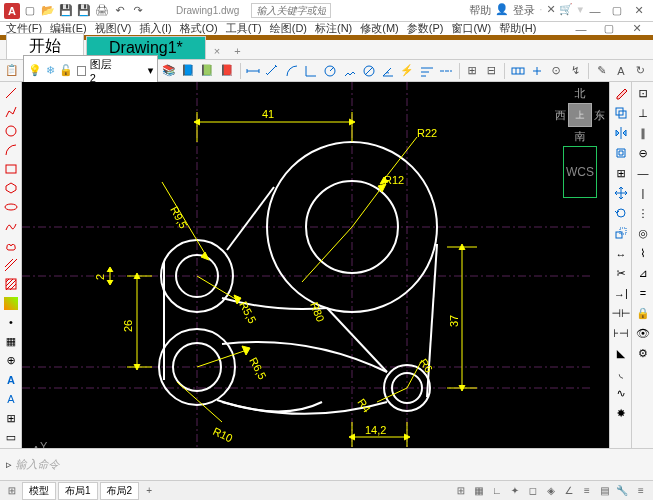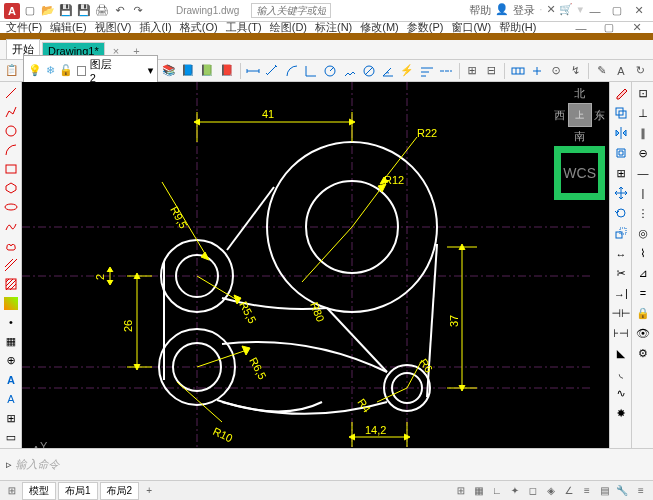--- a/index.html
+++ b/index.html
@@ -12,7 +12,7 @@
 .spacer{flex:1}
 .user-area{display:flex;align-items:flex-start;gap:4px;color:#666;font-size:10px}
 .winbtn{width:20px;text-align:center;color:#666;cursor:pointer}
-.menubar{height:18px;background:#fff;display:flex;gap:8px;padding:0 6px;align-items:center;color:#333;font-size:11px;border-bottom:7px solid #a16207}
+.menubar{height:18px;background:#fff;display:flex;gap:8px;padding:0 6px;align-items:center;color:#333;font-size:11px;border-bottom:5px solid #a16207}
 .menubar span{cursor:pointer}
 .tabbar{height:20px;background:#f5f5f5;display:flex;align-items:end;padding:0 6px;gap:2px;border-bottom:1px solid #ccc}
 .tab{padding:2px 5px;background:#fff;border:1px solid #ccc;border-bottom:none;font-size:11px;cursor:pointer}

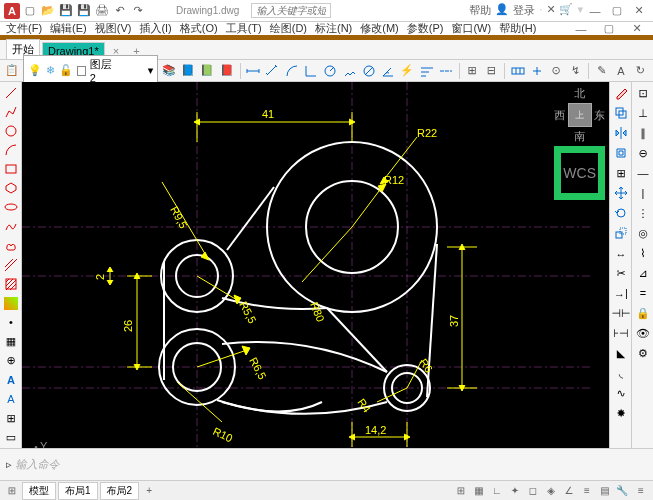--- a/index.html
+++ b/index.html
@@ -15,7 +15,7 @@
 .menubar{height:18px;background:#fff;display:flex;gap:8px;padding:0 6px;align-items:center;color:#333;font-size:11px;border-bottom:5px solid #a16207}
 .menubar span{cursor:pointer}
 .tabbar{height:20px;background:#f5f5f5;display:flex;align-items:end;padding:0 6px;gap:2px;border-bottom:1px solid #ccc}
-.tab{padding:2px 5px;background:#fff;border:1px solid #ccc;border-bottom:none;font-size:11px;cursor:pointer}
+.tab{padding:2px 22px;background:#fff;border:1px solid #ccc;border-bottom:none;font-size:16px;cursor:pointer}
 .tab.active{background:#14b8a6}
 .tab-add{padding:2px 6px;color:#888;cursor:pointer}
 .toolbar{height:22px;background:#f5f5f5;display:flex;align-items:center;gap:2px;padding:0 4px;border-bottom:1px solid #ccc}

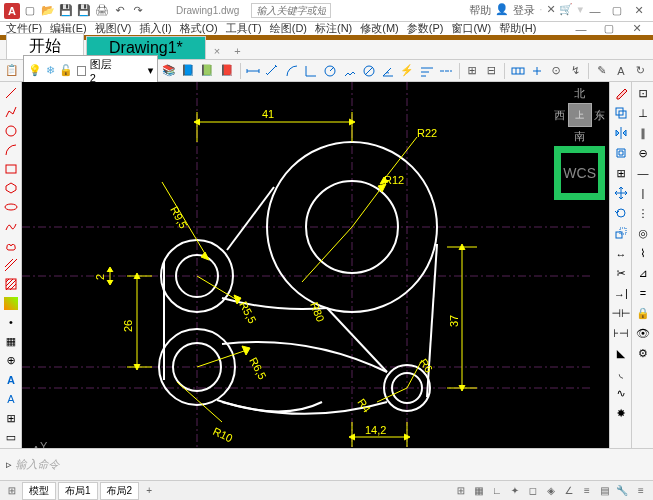--- a/index.html
+++ b/index.html
@@ -33,7 +33,7 @@
 .canvas svg{position:absolute;top:0;left:0}
 .compass{position:absolute;top:4px;right:4px;color:#aaa;font-size:10px;text-align:center}
 .compass .cube{width:24px;height:24px;background:#888;border:1px solid #aaa;margin:2px auto;display:flex;align-items:center;justify-content:center;color:#ddd;font-size:9px}
-.wcs{font-size:14px;color:#888;border:7px solid #22c55e;padding:12px 2px;margin-top:2px;display:inline-block}
+.wcs{font-size:12px;color:#888;border:1px solid #22c55e;padding:18px 2px;margin-top:2px;display:inline-block}
 .ucs{position:absolute;bottom:6px;left:6px}
 .cmdline{height:32px;background:#f5f5f5;border-top:1px solid #ccc;padding:2px 6px;font-size:10px;color:#333;display:flex;flex-direction:column;justify-content:center}
 .status{height:20px;background:#f0f0f0;border-top:1px solid #ccc;display:flex;align-items:center;gap:2px;padding:0 4px;font-size:10px}

